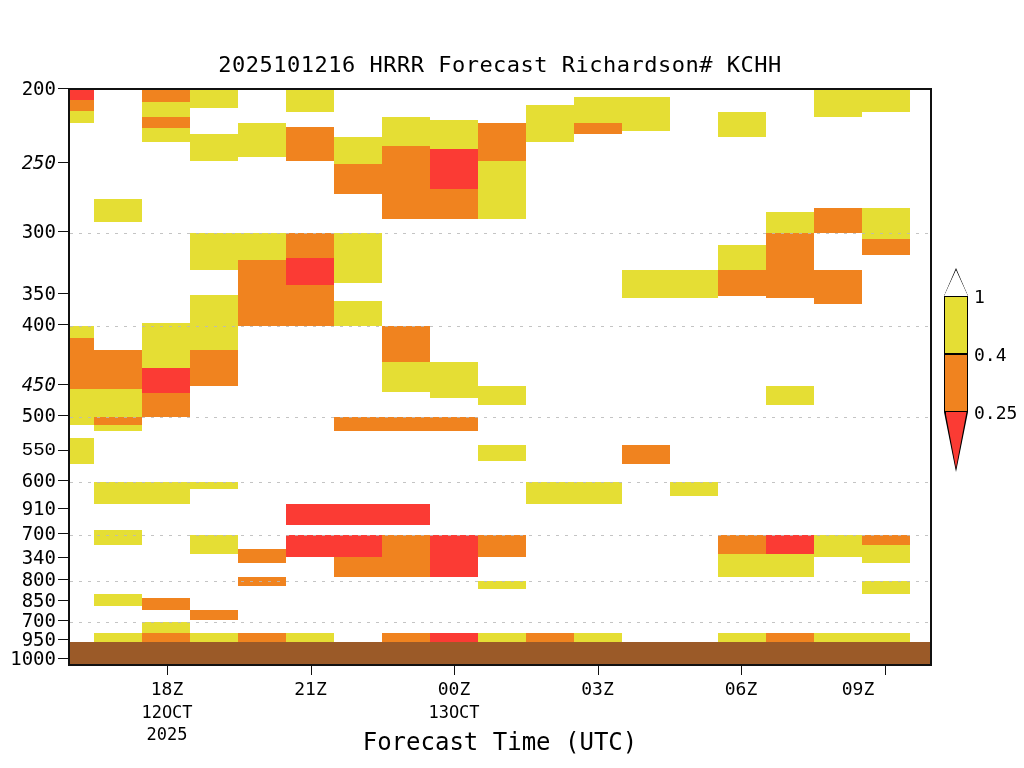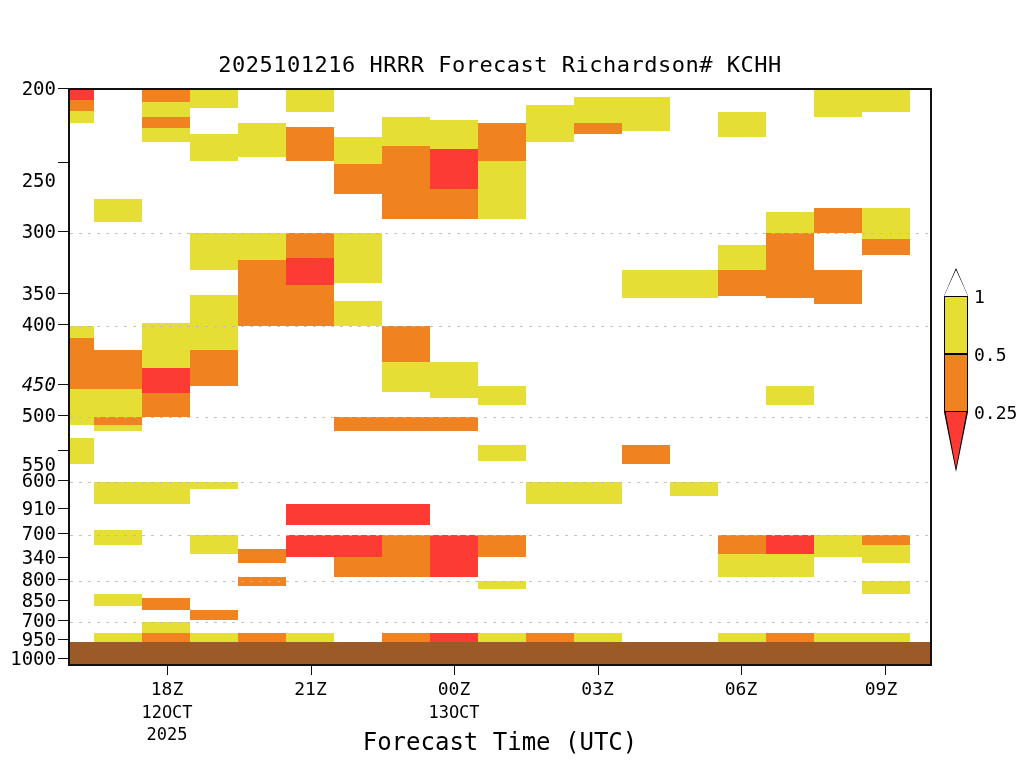--- a/index.html
+++ b/index.html
@@ -203,7 +203,7 @@
       <div class="ytick" style="top: 0px;"></div>
       <div class="ylab" style="top: 0px;">200</div>
       <div class="ytick" style="top: 74px;"></div>
-      <div class="ylab" style="top: 92px;">250</div>
+      <div class="ylab" style="top: 74px; font-style: italic;">250</div>
       <div class="ytick" style="top: 143px;"></div>
       <div class="ylab" style="top: 143px;">300</div>
       <div class="ytick" style="top: 205px;"></div>

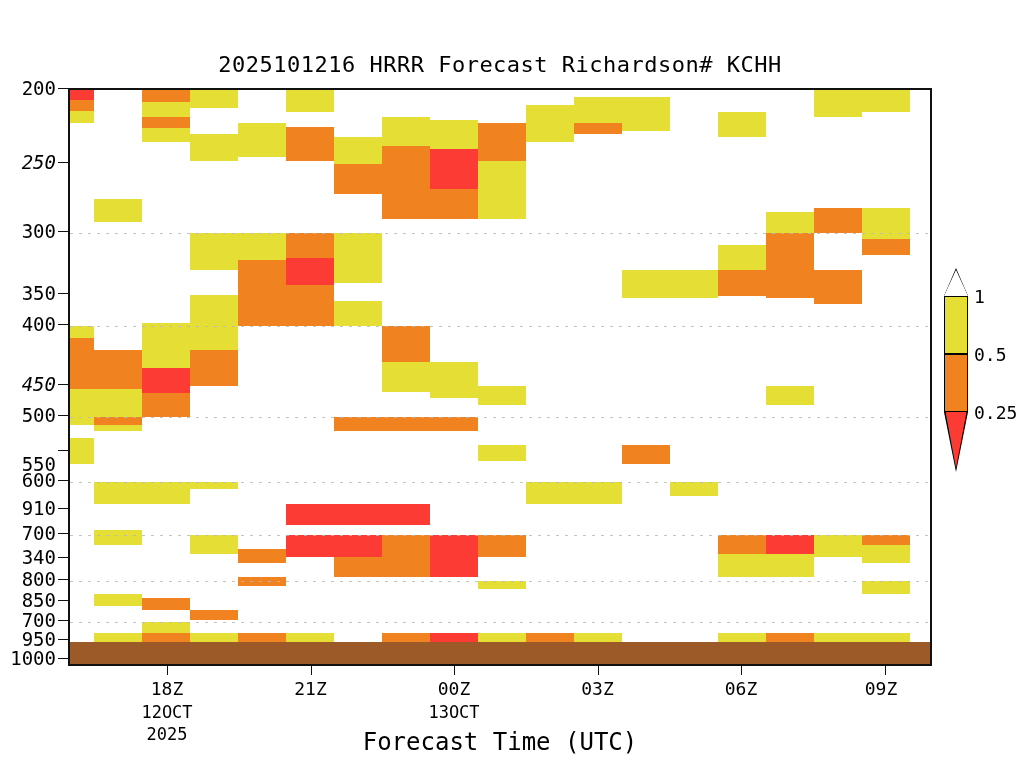--- a/index.html
+++ b/index.html
@@ -264,7 +264,7 @@
       <div style="position: absolute; left: 0px; top: 116px; width: 24px; height: 60px; clip-path: polygon(0px 0px, 100% 0px, 50% 100%); background: rgb(0, 0, 0);"></div>
       <div style="position: absolute; left: 1.5px; top: 116px; width: 21px; height: 56px; clip-path: polygon(0px 0px, 100% 0px, 50% 100%); background: rgb(251, 59, 52);"></div>
       <div class="cbar-lab" style="top: 0px;">1</div>
-      <div class="cbar-lab" style="top: 58px;">0.5</div>
+      <div class="cbar-lab" style="top: 58px;">0.4</div>
       <div class="cbar-lab" style="top: 116px;">0.25</div>
     </div>
 

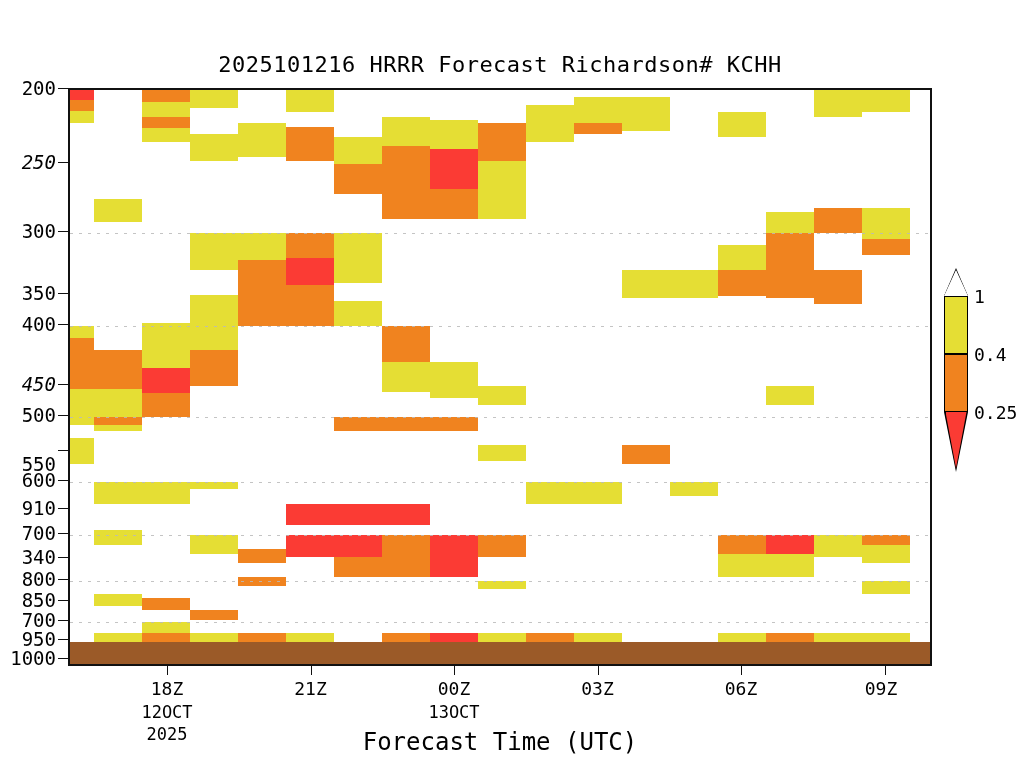--- a/index.html
+++ b/index.html
@@ -215,7 +215,7 @@
       <div class="ytick" style="top: 327px;"></div>
       <div class="ylab" style="top: 327px;">500</div>
       <div class="ytick" style="top: 362px;"></div>
-      <div class="ylab" style="top: 376px;">550</div>
+      <div class="ylab" style="top: 362px; font-family: Liberation Mono, monospace;">550</div>
       <div class="ytick" style="top: 392px;"></div>
       <div class="ylab" style="top: 392px;">600</div>
       <div class="ytick" style="top: 420px;"></div>

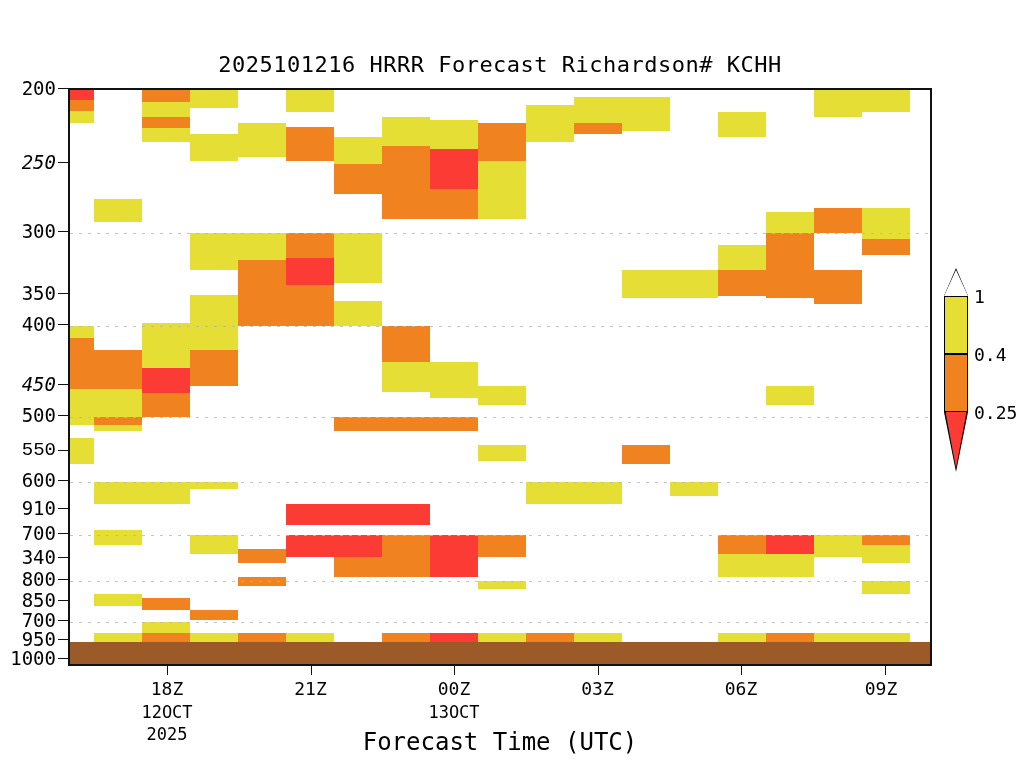--- a/index.html
+++ b/index.html
@@ -250,7 +250,7 @@
       <div class="xtick" style="left: 673px;"></div>
       <div class="xlab" style="left: 673px;">06Z</div>
       <div class="xtick" style="left: 816.5px;"></div>
-      <div class="xlab" style="left: 813px;">09Z</div>
+      <div class="xlab" style="left: 790px;">09Z</div>
     </div>
 
   <div class="xtitle">Forecast Time (UTC)</div>

